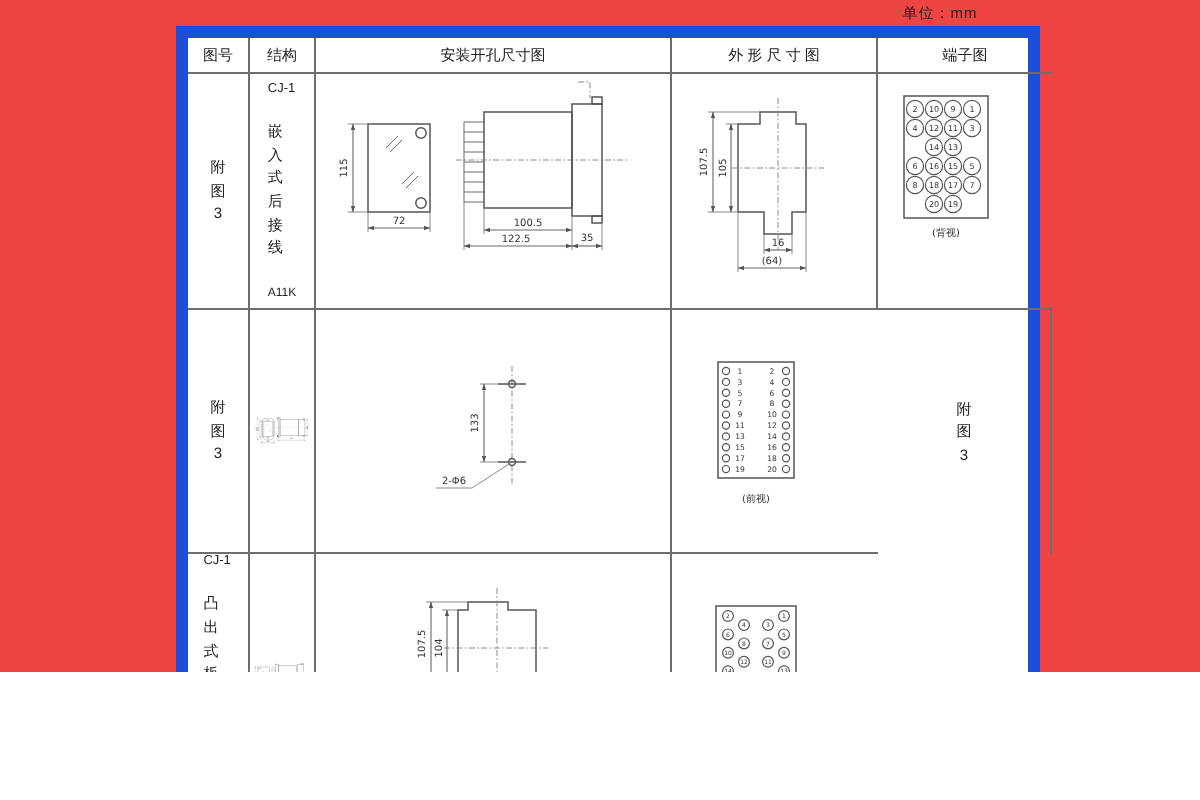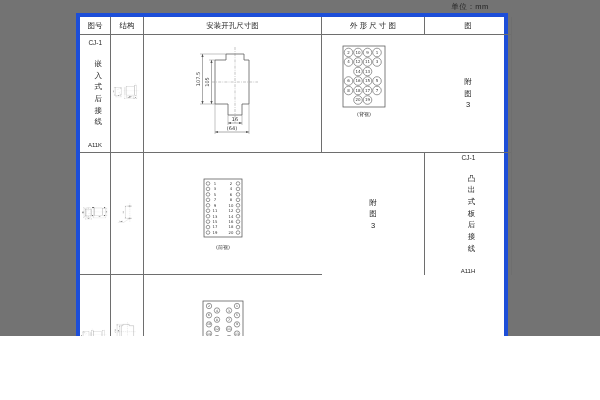--- a/index.html
+++ b/index.html
@@ -4,7 +4,7 @@
 <style>
   html,body{margin:0;padding:0}
   body{width:600px;height:400px;background:#fff;font-family:"Liberation Sans","DejaVu Sans",sans-serif;color:#333}
-  .page{position:relative;width:600px;height:336px;background:#737373;overflow:hidden}
+  .page{position:relative;width:600px;height:336px;background:#ef4444;overflow:hidden}
   .unit{position:absolute;top:2px;left:420px;width:100px;text-align:center;font-size:7.5px;color:#222;letter-spacing:.5px}
   .tbl{position:absolute;left:76px;top:13px;width:432px;height:380px;display:grid;
        grid-template-columns:31px 33px 178px 103px 87px;

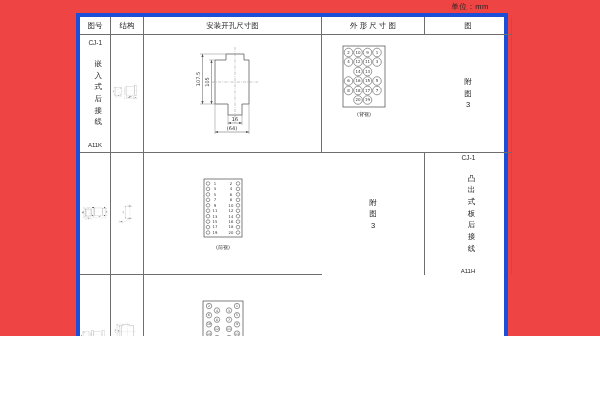--- a/index.html
+++ b/index.html
@@ -6,10 +6,10 @@
   body{width:600px;height:400px;background:#fff;font-family:"Liberation Sans","DejaVu Sans",sans-serif;color:#333}
   .page{position:relative;width:600px;height:336px;background:#ef4444;overflow:hidden}
   .unit{position:absolute;top:2px;left:420px;width:100px;text-align:center;font-size:7.5px;color:#222;letter-spacing:.5px}
-  .tbl{position:absolute;left:76px;top:13px;width:432px;height:380px;display:grid;
+  .tbl{position:absolute;left:88px;top:13px;width:432px;height:380px;display:grid;
        grid-template-columns:31px 33px 178px 103px 87px;
        grid-template-rows:18px 118px 122px 121px;
-       border:4px solid #1d4ed8;box-sizing:border-box;background:#fff}
+       border:6px solid #1d4ed8;box-sizing:border-box;background:#fff}
   .cell{border-right:1px solid #6e6e6e;border-bottom:1px solid #6e6e6e;display:flex;align-items:center;justify-content:center;overflow:hidden;box-sizing:border-box}
   .cell.no-r{border-right:none}
   .cell.no-b{border-bottom:none}

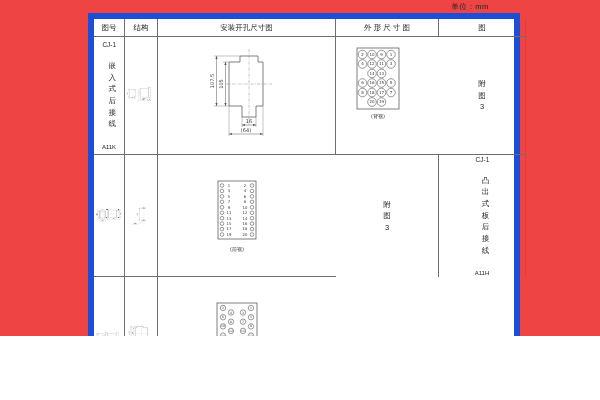--- a/index.html
+++ b/index.html
@@ -50,6 +50,9 @@
       </div>
     <div class="cell head">
         <span>外 形 尺 寸 图</span>
+      </div>
+    <div class="cell head no-r">
+        <span>端子图</span>
       </div>
 
     <div class="cell">

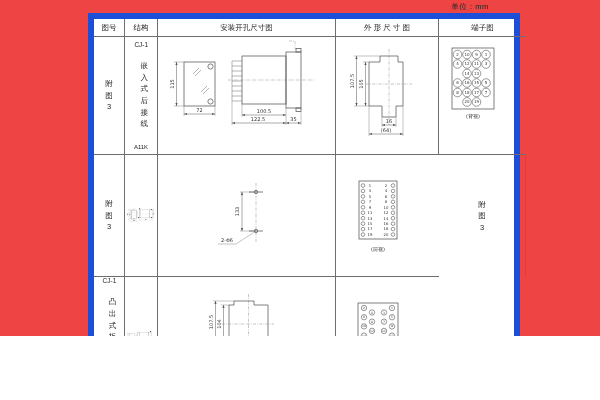--- a/index.html
+++ b/index.html
@@ -15,7 +15,7 @@
   .cell.no-b{border-bottom:none}
   .head{font-size:7.5px;color:#222;white-space:nowrap}
   .vtext{width:1em;font-size:7.5px;line-height:1.55;word-break:break-all;text-align:center;color:#222}
-  .struct{display:flex;flex-direction:column;align-items:flex-end;gap:12px}
+  .struct{display:flex;flex-direction:column;align-items:flex-start;gap:12px}
   .model{font-size:6.5px;color:#222}
   .code{font-size:6px;color:#222;margin-top:2px}
   svg{display:block}

